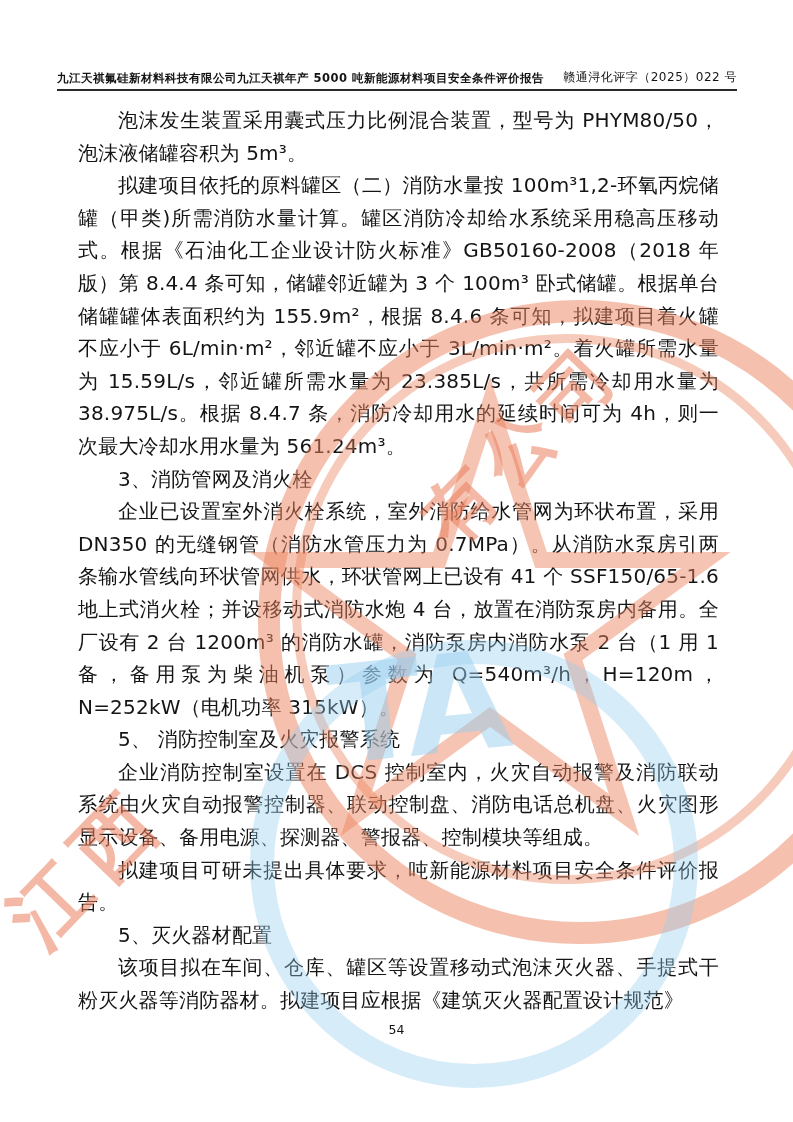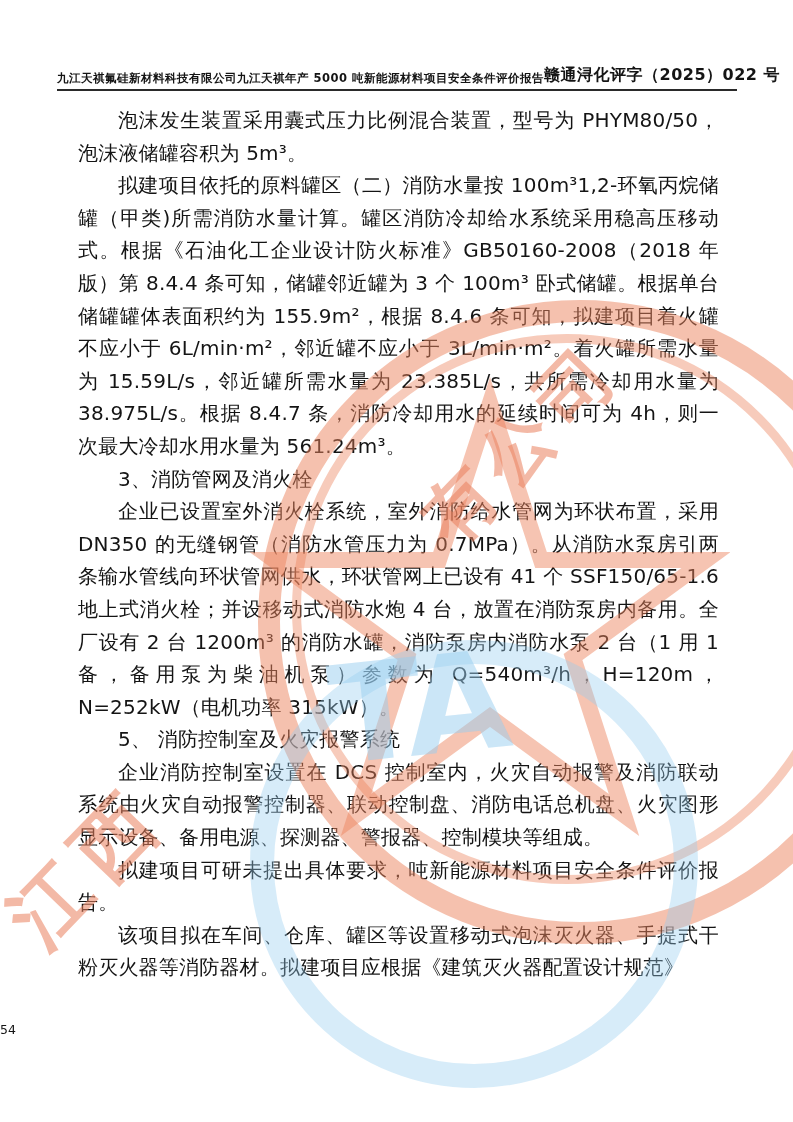--- a/index.html
+++ b/index.html
@@ -34,8 +34,8 @@
     white-space:nowrap;
   }
   .header .h-right{
-    font-size:16px;
-    font-weight:bold;
+    font-size:12px;
+    font-weight:normal;
     letter-spacing:0.5px;
     white-space:nowrap;
     margin-top:7px;

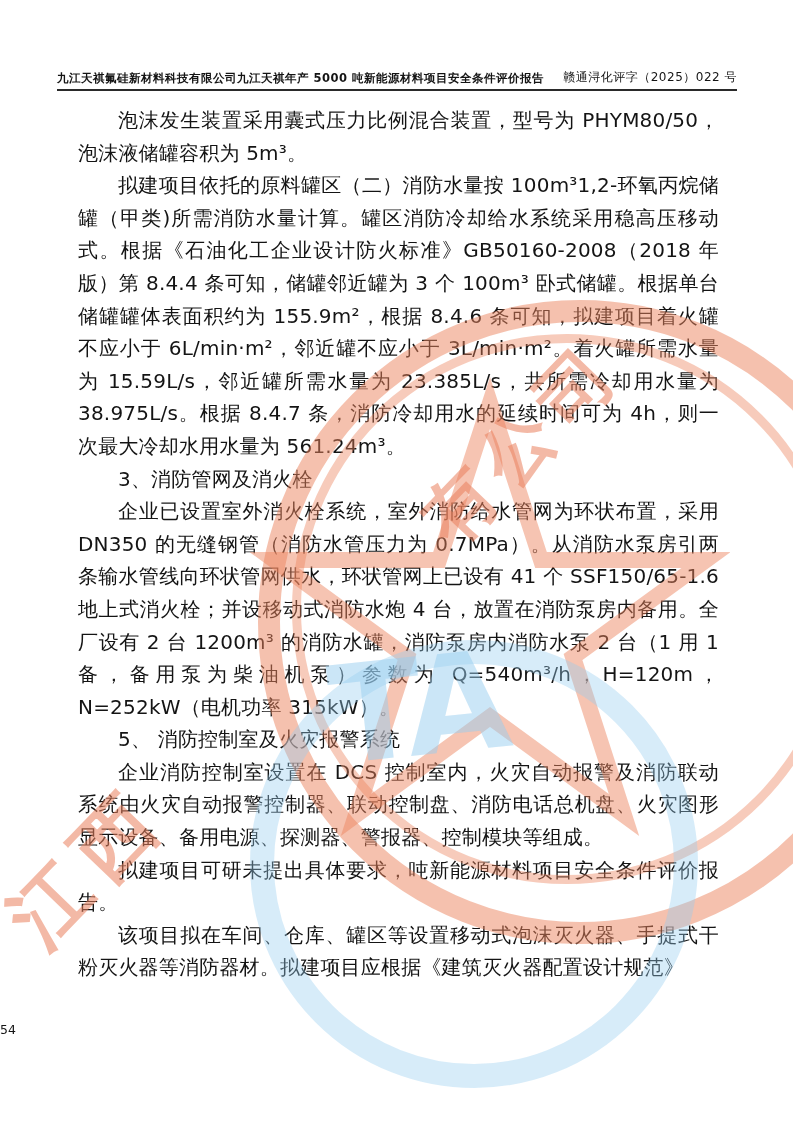--- a/index.html
+++ b/index.html
@@ -144,6 +144,7 @@
       <p class="heading">5、 消防控制室及火灾报警系统</p>
       <p class="para">企业消防控制室设置在 DCS 控制室内，火灾自动报警及消防联动系统由火灾自动报警控制器、联动控制盘、消防电话总机盘、火灾图形显示设备、备用电源、探测器、警报器、控制模块等组成。</p>
       <p class="para">拟建项目可研未提出具体要求，吨新能源材料项目安全条件评价报告。</p>
+      <p class="heading">5、灭火器材配置</p>
       <p class="para">该项目拟在车间、仓库、罐区等设置移动式泡沫灭火器、手提式干粉灭火器等消防器材。拟建项目应根据《建筑灭火器配置设计规范》</p>
     </div>
 

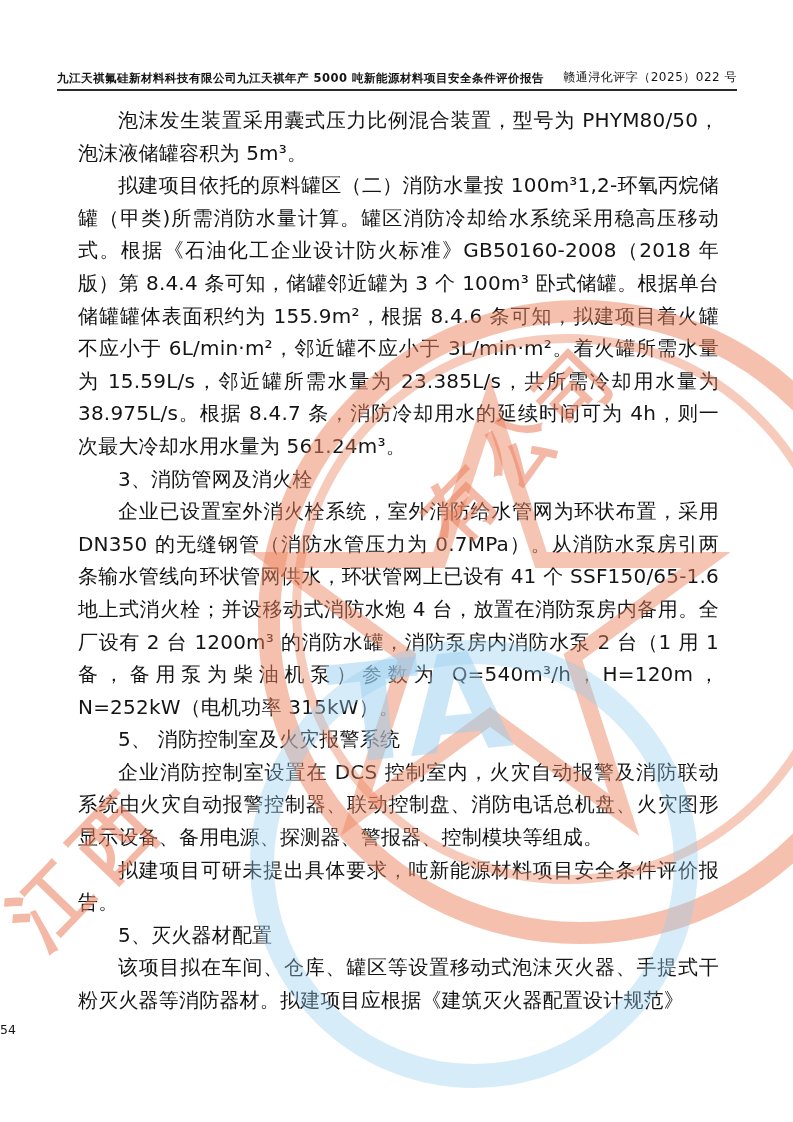--- a/index.html
+++ b/index.html
@@ -62,7 +62,7 @@
   .page-number{
     position:absolute;
     left:0;right:0;top:1022px;
-    text-align:left;
+    text-align:center;
     font-size:12.5px;
     z-index:2;
   }

